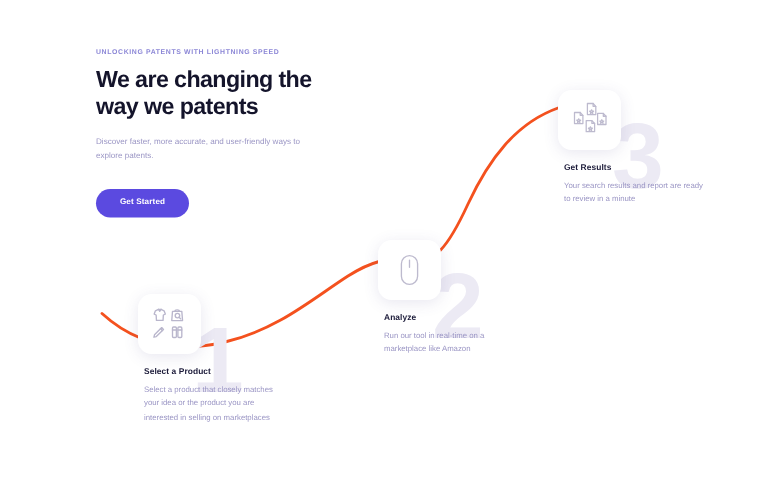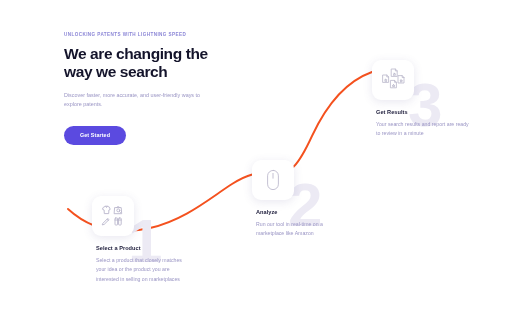--- a/index.html
+++ b/index.html
@@ -150,7 +150,7 @@
     <p class="eyebrow">UNLOCKING PATENTS WITH LIGHTNING SPEED</p>
     <h1 class="hero-title">
       <span>We are changing the</span><br>
-      <span>way we search</span>
+      <span>way we patents</span>
     </h1>
     <p class="hero-sub">Discover faster, more accurate, and user-friendly ways to explore patents.</p>
     <button class="cta">Get Started</button>

